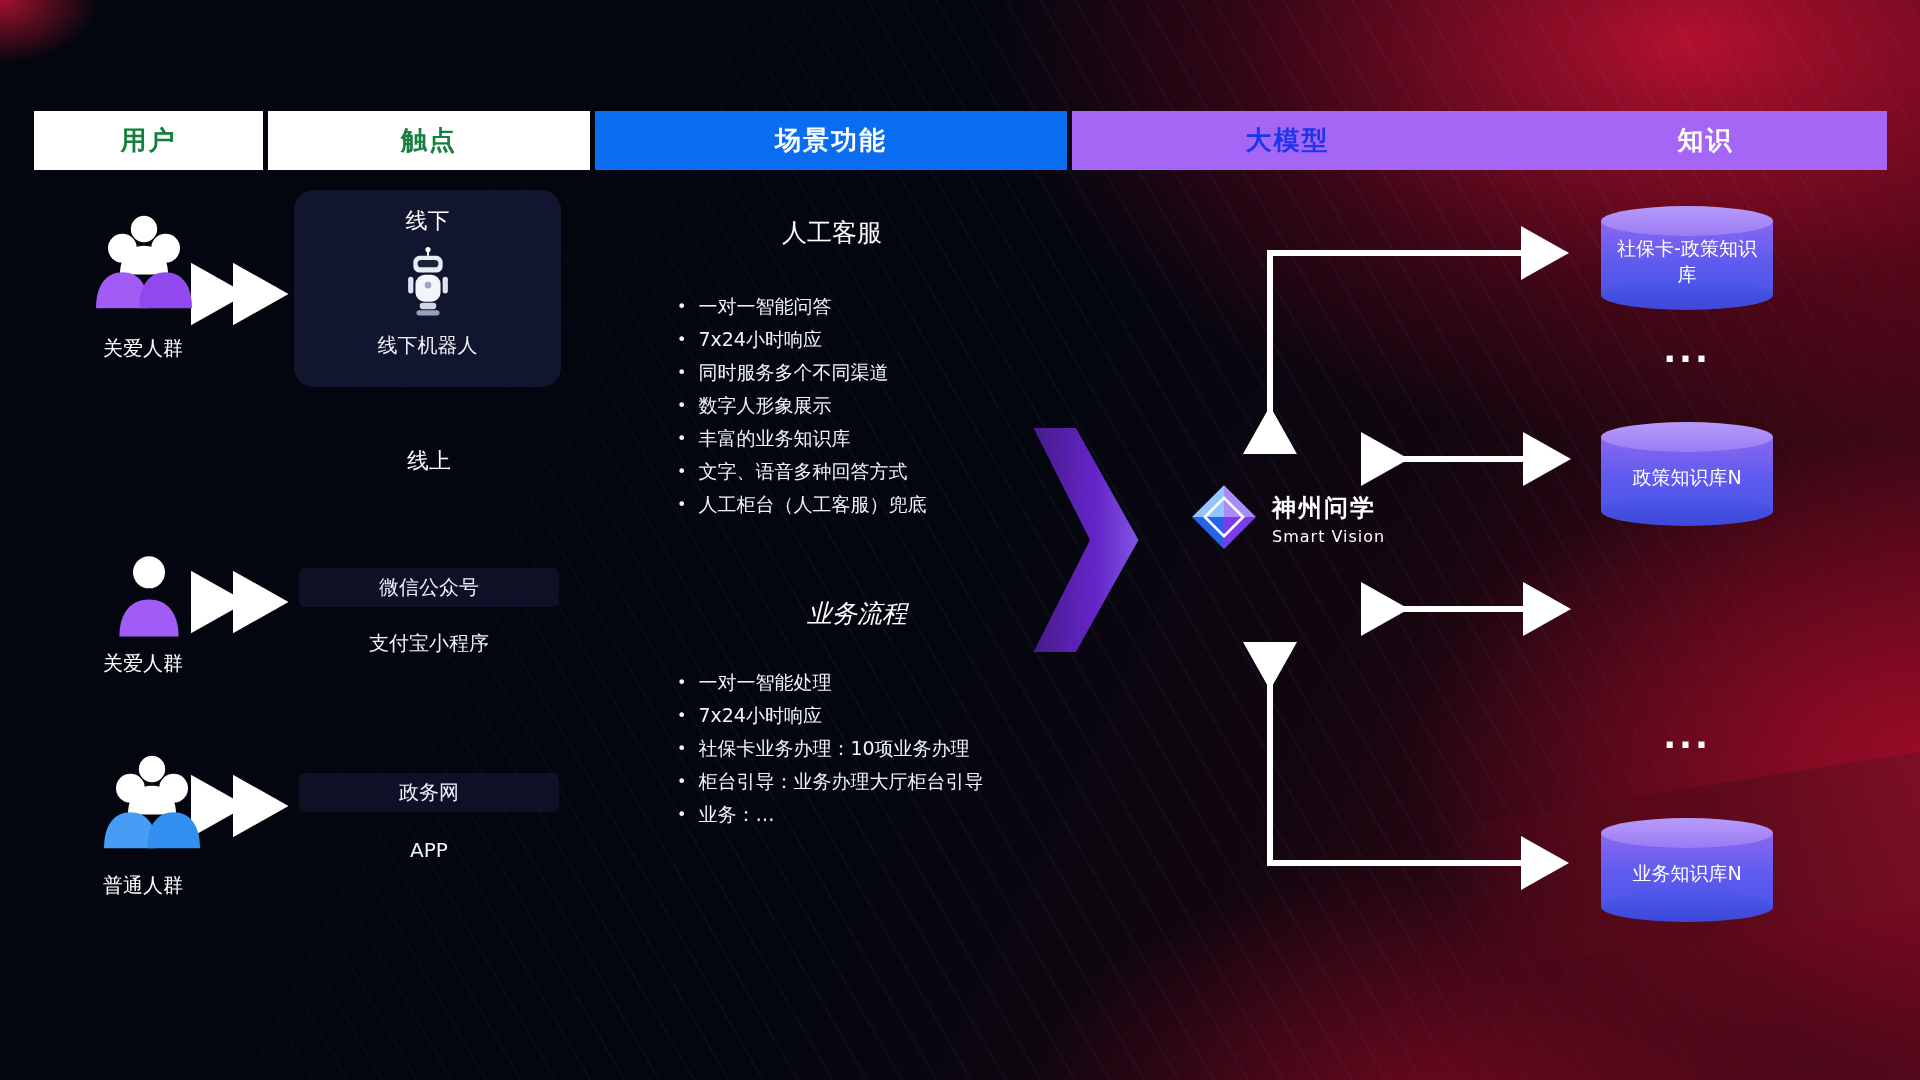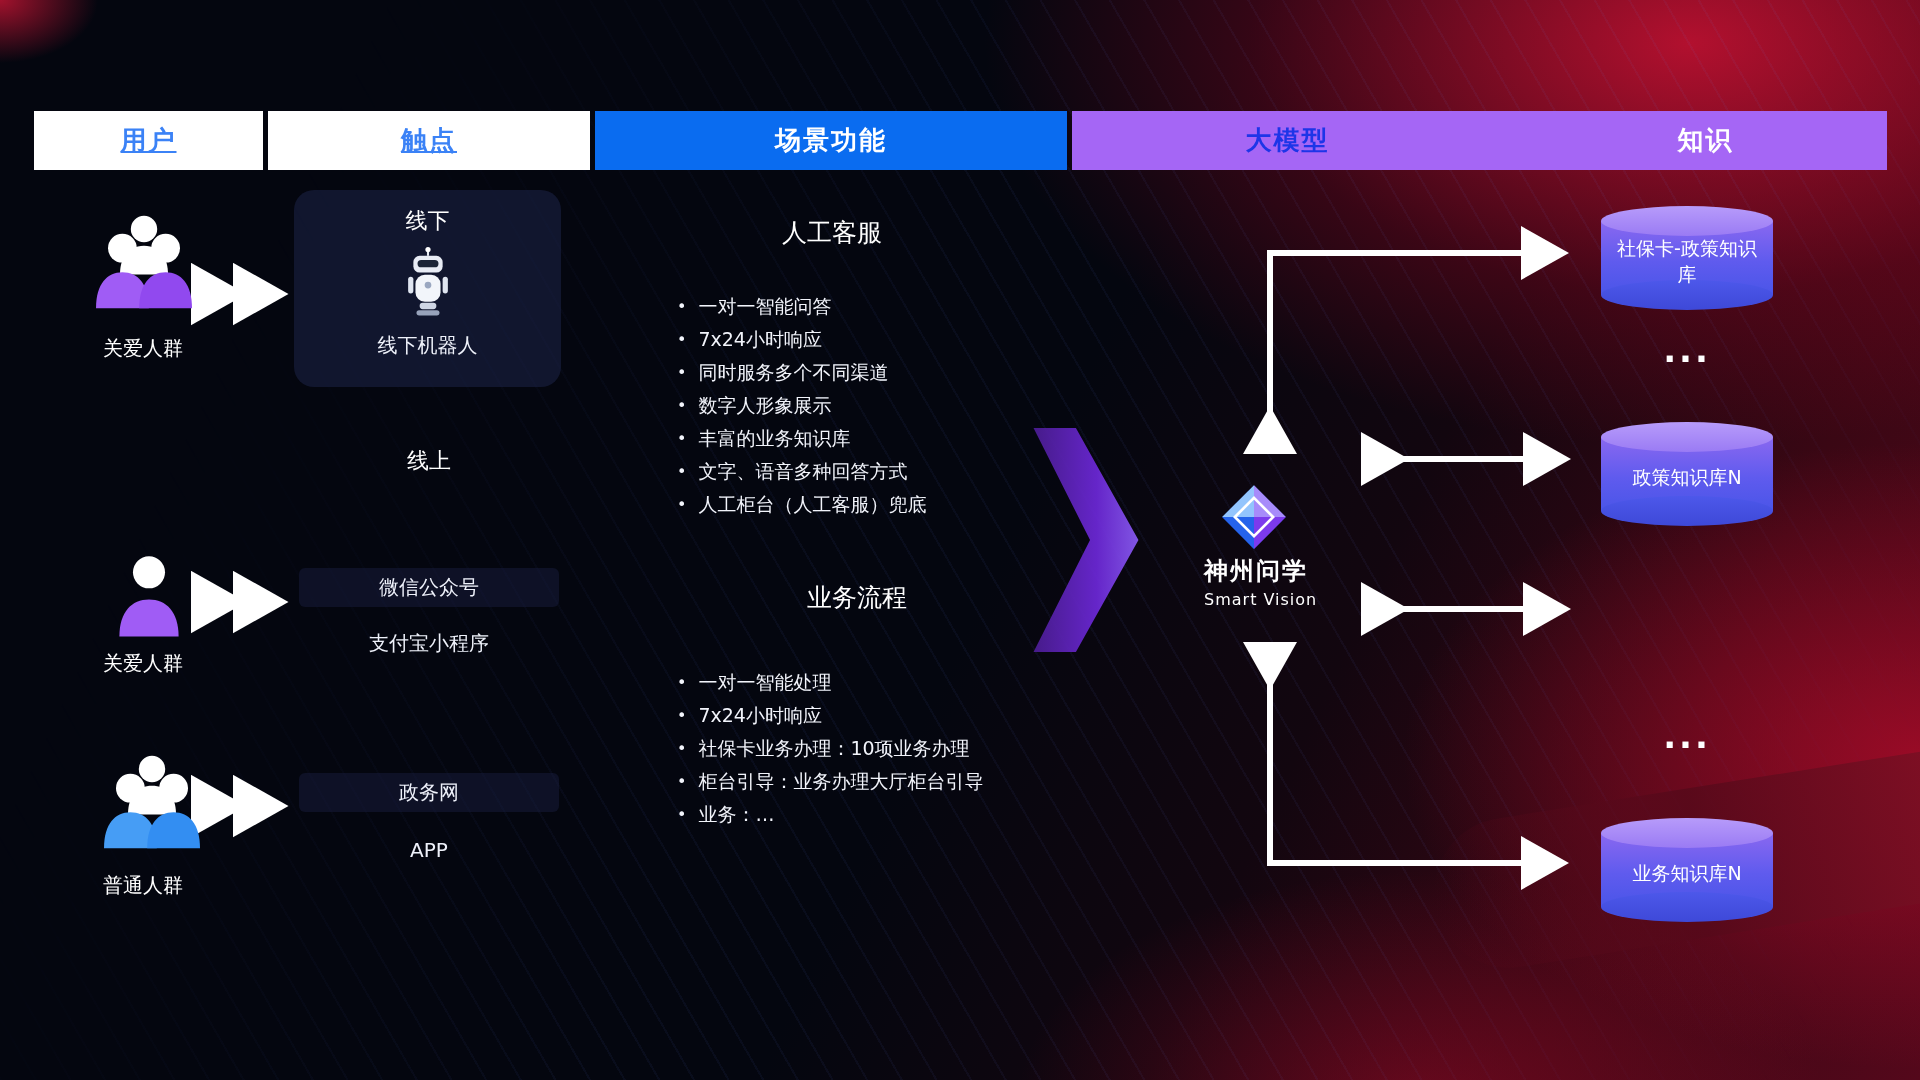--- a/index.html
+++ b/index.html
@@ -37,7 +37,7 @@
     display:flex; align-items:center; justify-content:center;
     font-size:26px; font-weight:bold; letter-spacing:2px;
   }
-  .hb-white { background:#ffffff; color:#3b82f6;text-decoration:underline; }
+  .hb-white { background:#ffffff; color:#15803d; }
   .hb-blue  { background:#0a6cf0; color:#ffffff; }
   .hb-purple{ background:#a566f5; }
   #h-user     { left:34px;   width:229px; }

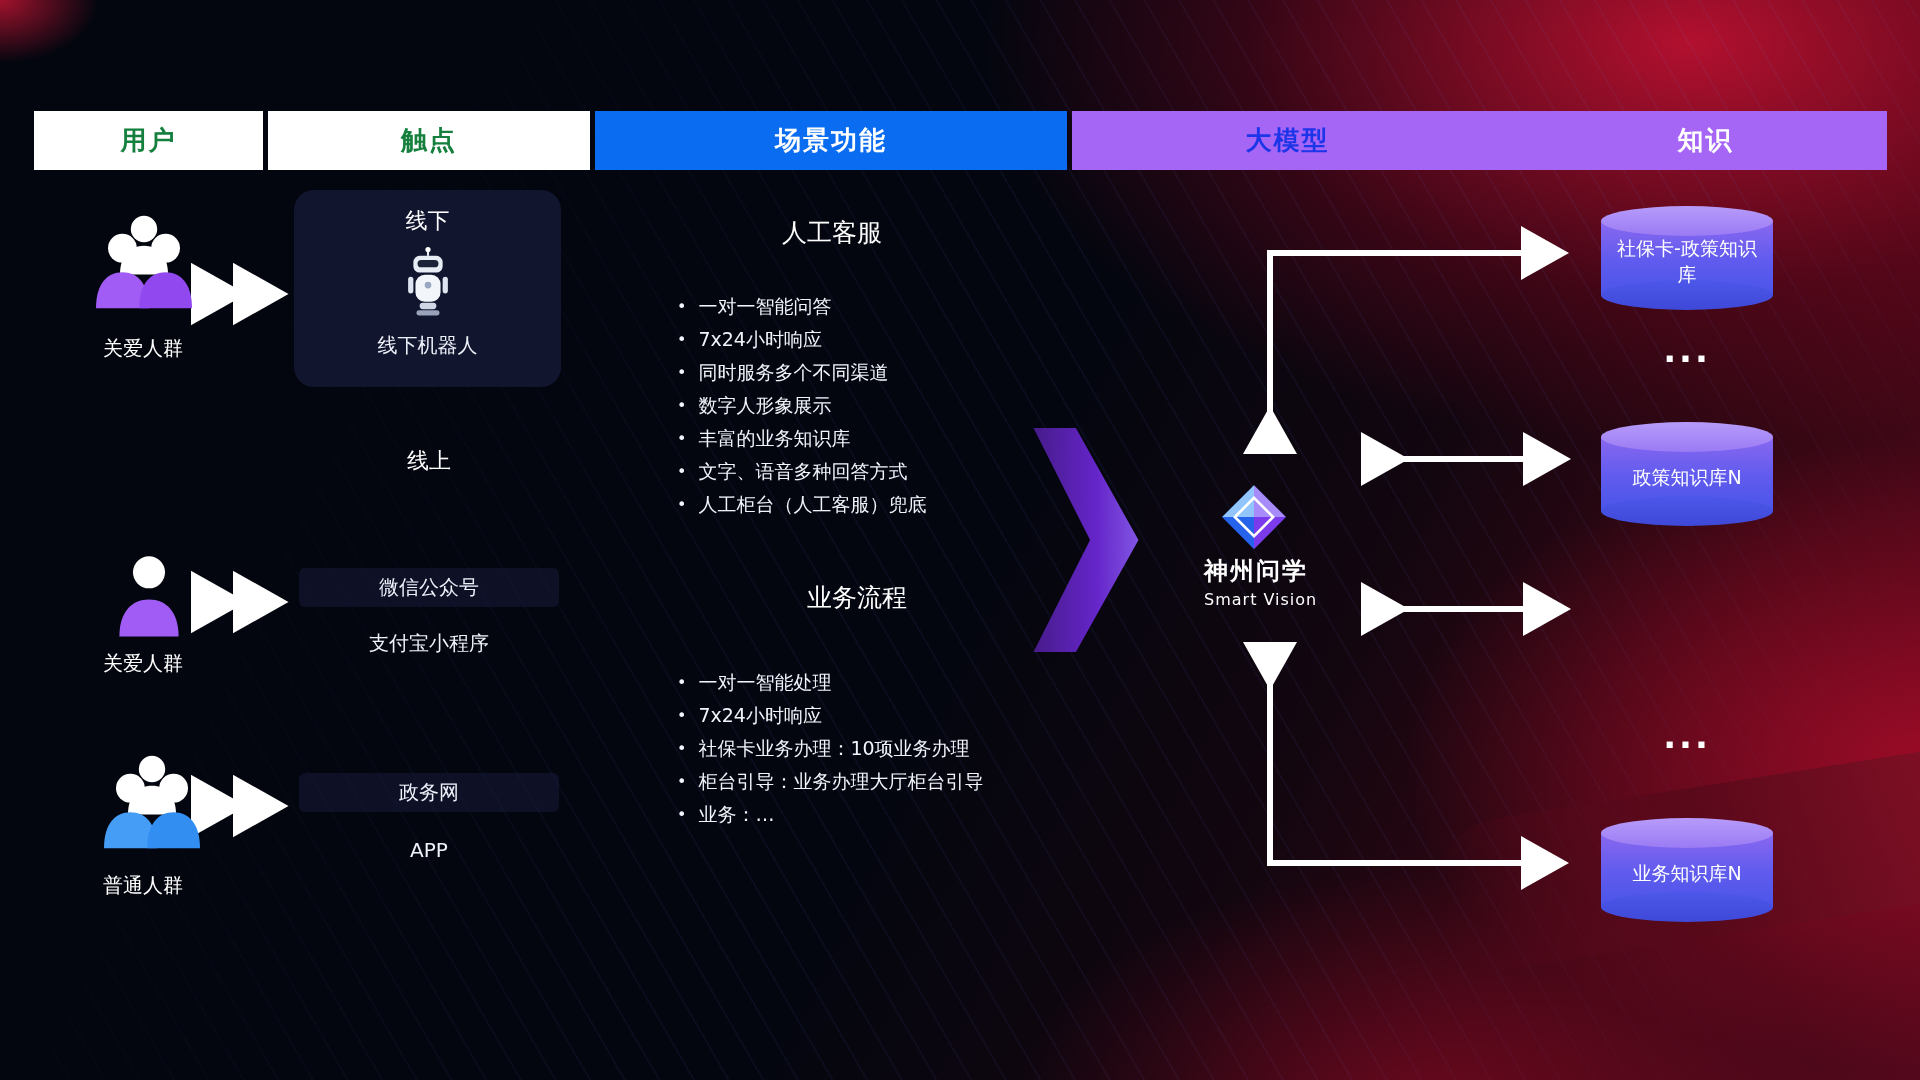--- a/index.html
+++ b/index.html
@@ -86,7 +86,7 @@
   #flow-arrow { position:absolute; left:1033px; top:428px; z-index:3; }
 
   
-  #model-block { position:absolute; left:1190px; top:483px; z-index:5; display:flex; align-items:center;flex-direction:column; }
+  #model-block { position:absolute; left:1190px; top:483px; z-index:5; display:flex; align-items:center; }
   #model-text { margin-left:14px; }
   #model-name { color:#ffffff; font-size:24px; font-weight:bold; letter-spacing:2px; }
   #model-sub  { color:#ffffff; font-size:16px; letter-spacing:1px; margin-top:3px; }

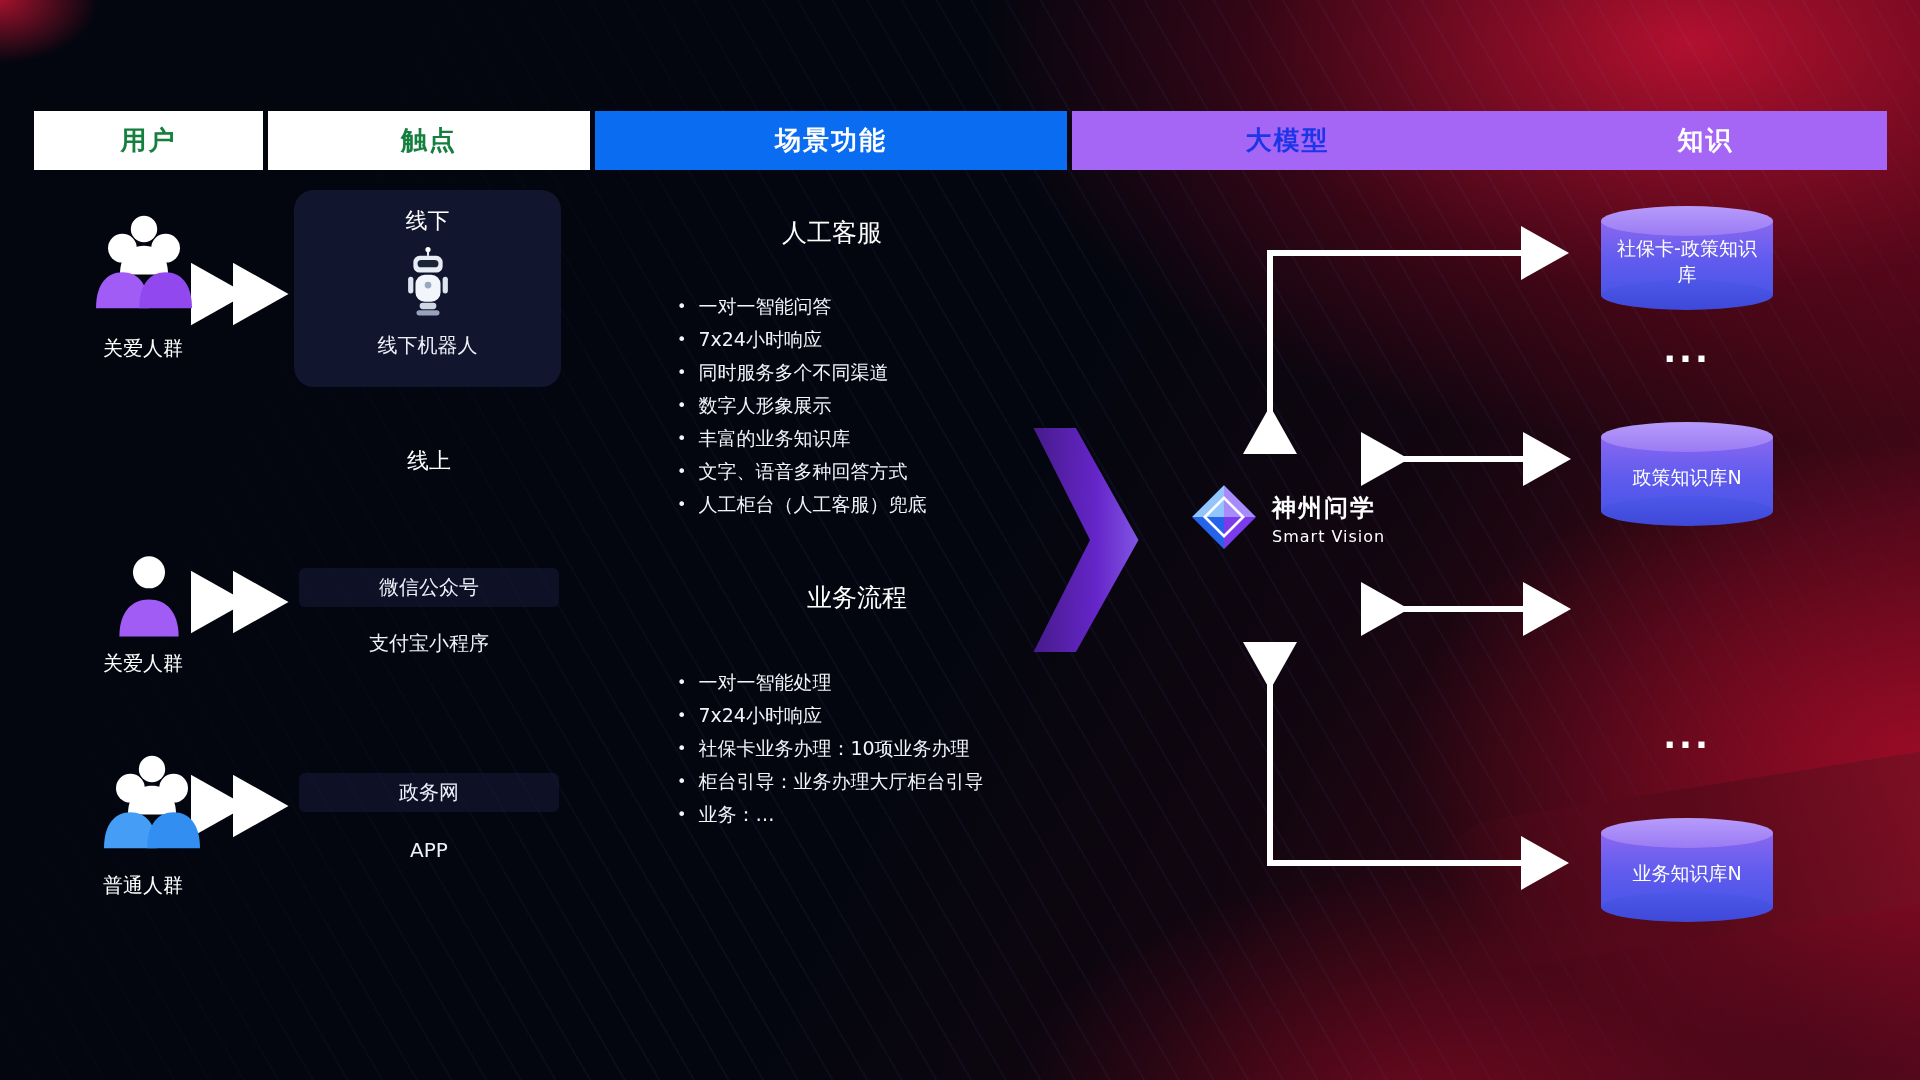--- a/index.html
+++ b/index.html
@@ -75,7 +75,7 @@
   
   .sc-title { position:absolute; width:380px; text-align:center; color:#ffffff; font-size:25px; z-index:5; }
   #sc-policy-title   { left:642px; top:216px; }
-  #sc-business-title { left:667px; top:581px; }
+  #sc-business-title { left:667px; top:597px;font-style:italic; }
   .sc-list { position:absolute; left:677px; z-index:5; list-style:none; }
   .sc-list li { color:#f2f4fb; font-size:19px; height:33px; line-height:33px; white-space:nowrap; }
   .sc-list li::before { content:"•"; margin-right:12px; font-size:16px; position:relative; top:-1px; }

